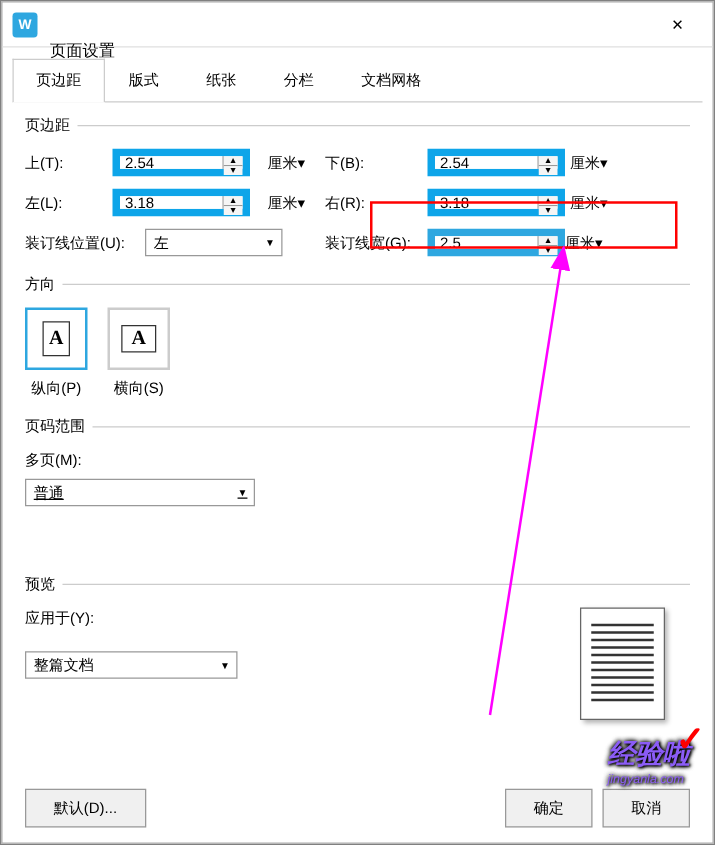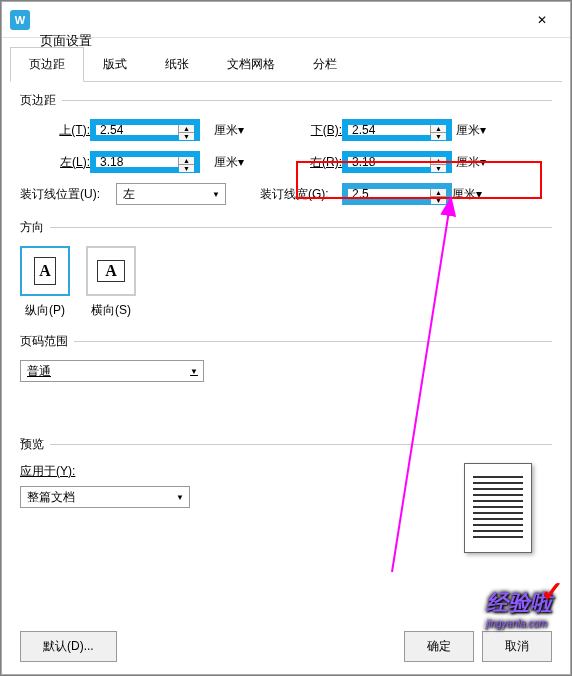--- a/index.html
+++ b/index.html
@@ -81,8 +81,8 @@
     <div class="tab active">页边距</div>
     <div class="tab">版式</div>
     <div class="tab">纸张</div>
+    <div class="tab">分栏</div>
     <div class="tab">文档网格</div>
-    <div class="tab">分栏</div>
   </div>
 
   <div class="content">

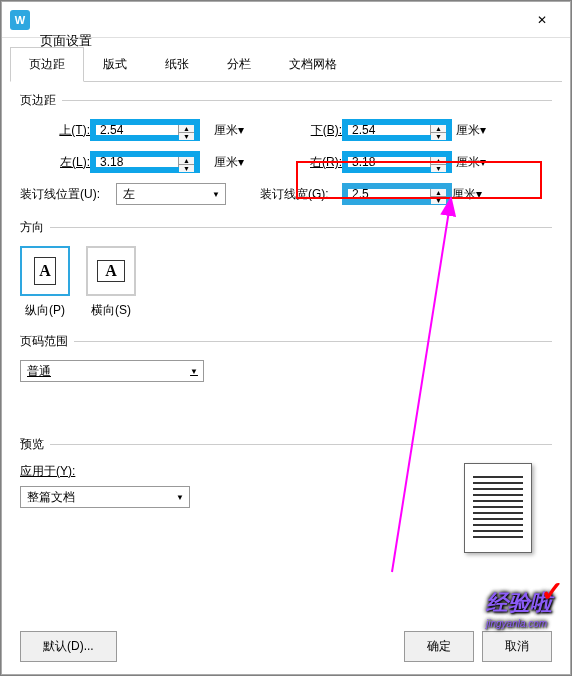--- a/index.html
+++ b/index.html
@@ -23,7 +23,7 @@
     .fieldset-label .line { flex: 1; border-bottom: 1px solid #ccc; margin-left: 6px; }
     
     .margin-grid { display: grid; grid-template-columns: 70px 120px 50px 82px 110px 40px; row-gap: 10px; align-items: center; }
-    .margin-grid .lbl { text-align: right; text-decoration: underline; }
+    .margin-grid .lbl { text-align: left; }
     .margin-grid .unit { cursor: pointer; padding-left: 4px; }
     .spinner { display: flex; border: 6px solid #0ea5e9; height: 22px; width: 110px; position: relative; }
     .spinner input { border: none; flex: 1; padding: 0 4px; outline: none; width: 60px; }

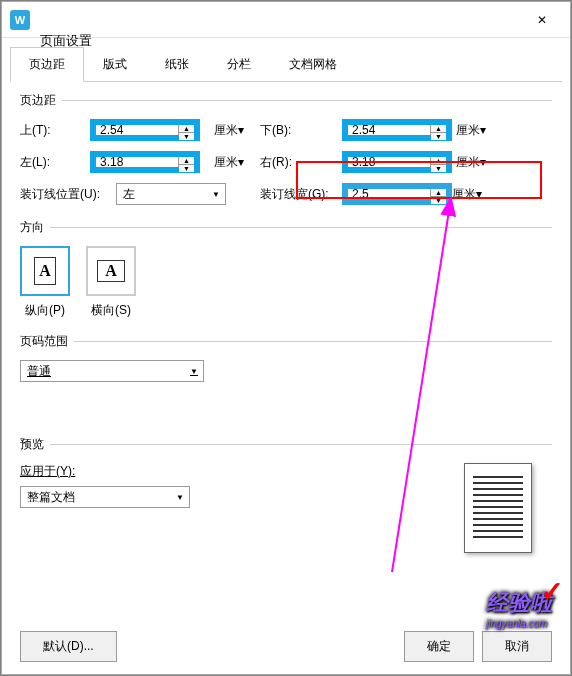--- a/index.html
+++ b/index.html
@@ -180,6 +180,7 @@
         <span class="ltext">页码范围</span>
         <span class="line"></span>
       </div>
+      <div style="margin-bottom:6px;">多页(M):</div>
       <div class="select" style="width:184px;text-decoration:underline;">
         <span class="stext">普通</span>
         <span class="arrow">▼</span>

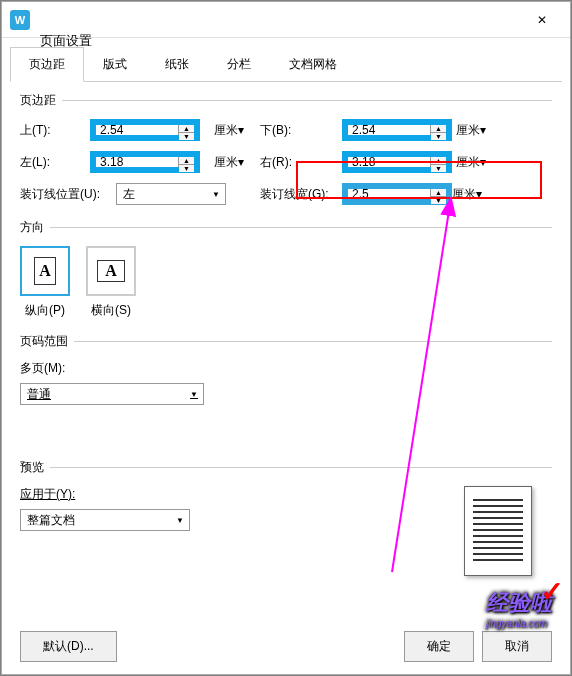--- a/index.html
+++ b/index.html
@@ -196,7 +196,7 @@
       </div>
       <div class="preview-area">
         <div class="preview-controls">
-          <div style="margin-bottom:6px;text-decoration:underline;">应用于(Y):</div>
+          <div style="margin-bottom:18px;">应用于(Y):</div>
           <div class="select" style="width:170px;">
             <span class="stext">整篇文档</span>
             <span class="arrow">▼</span>

